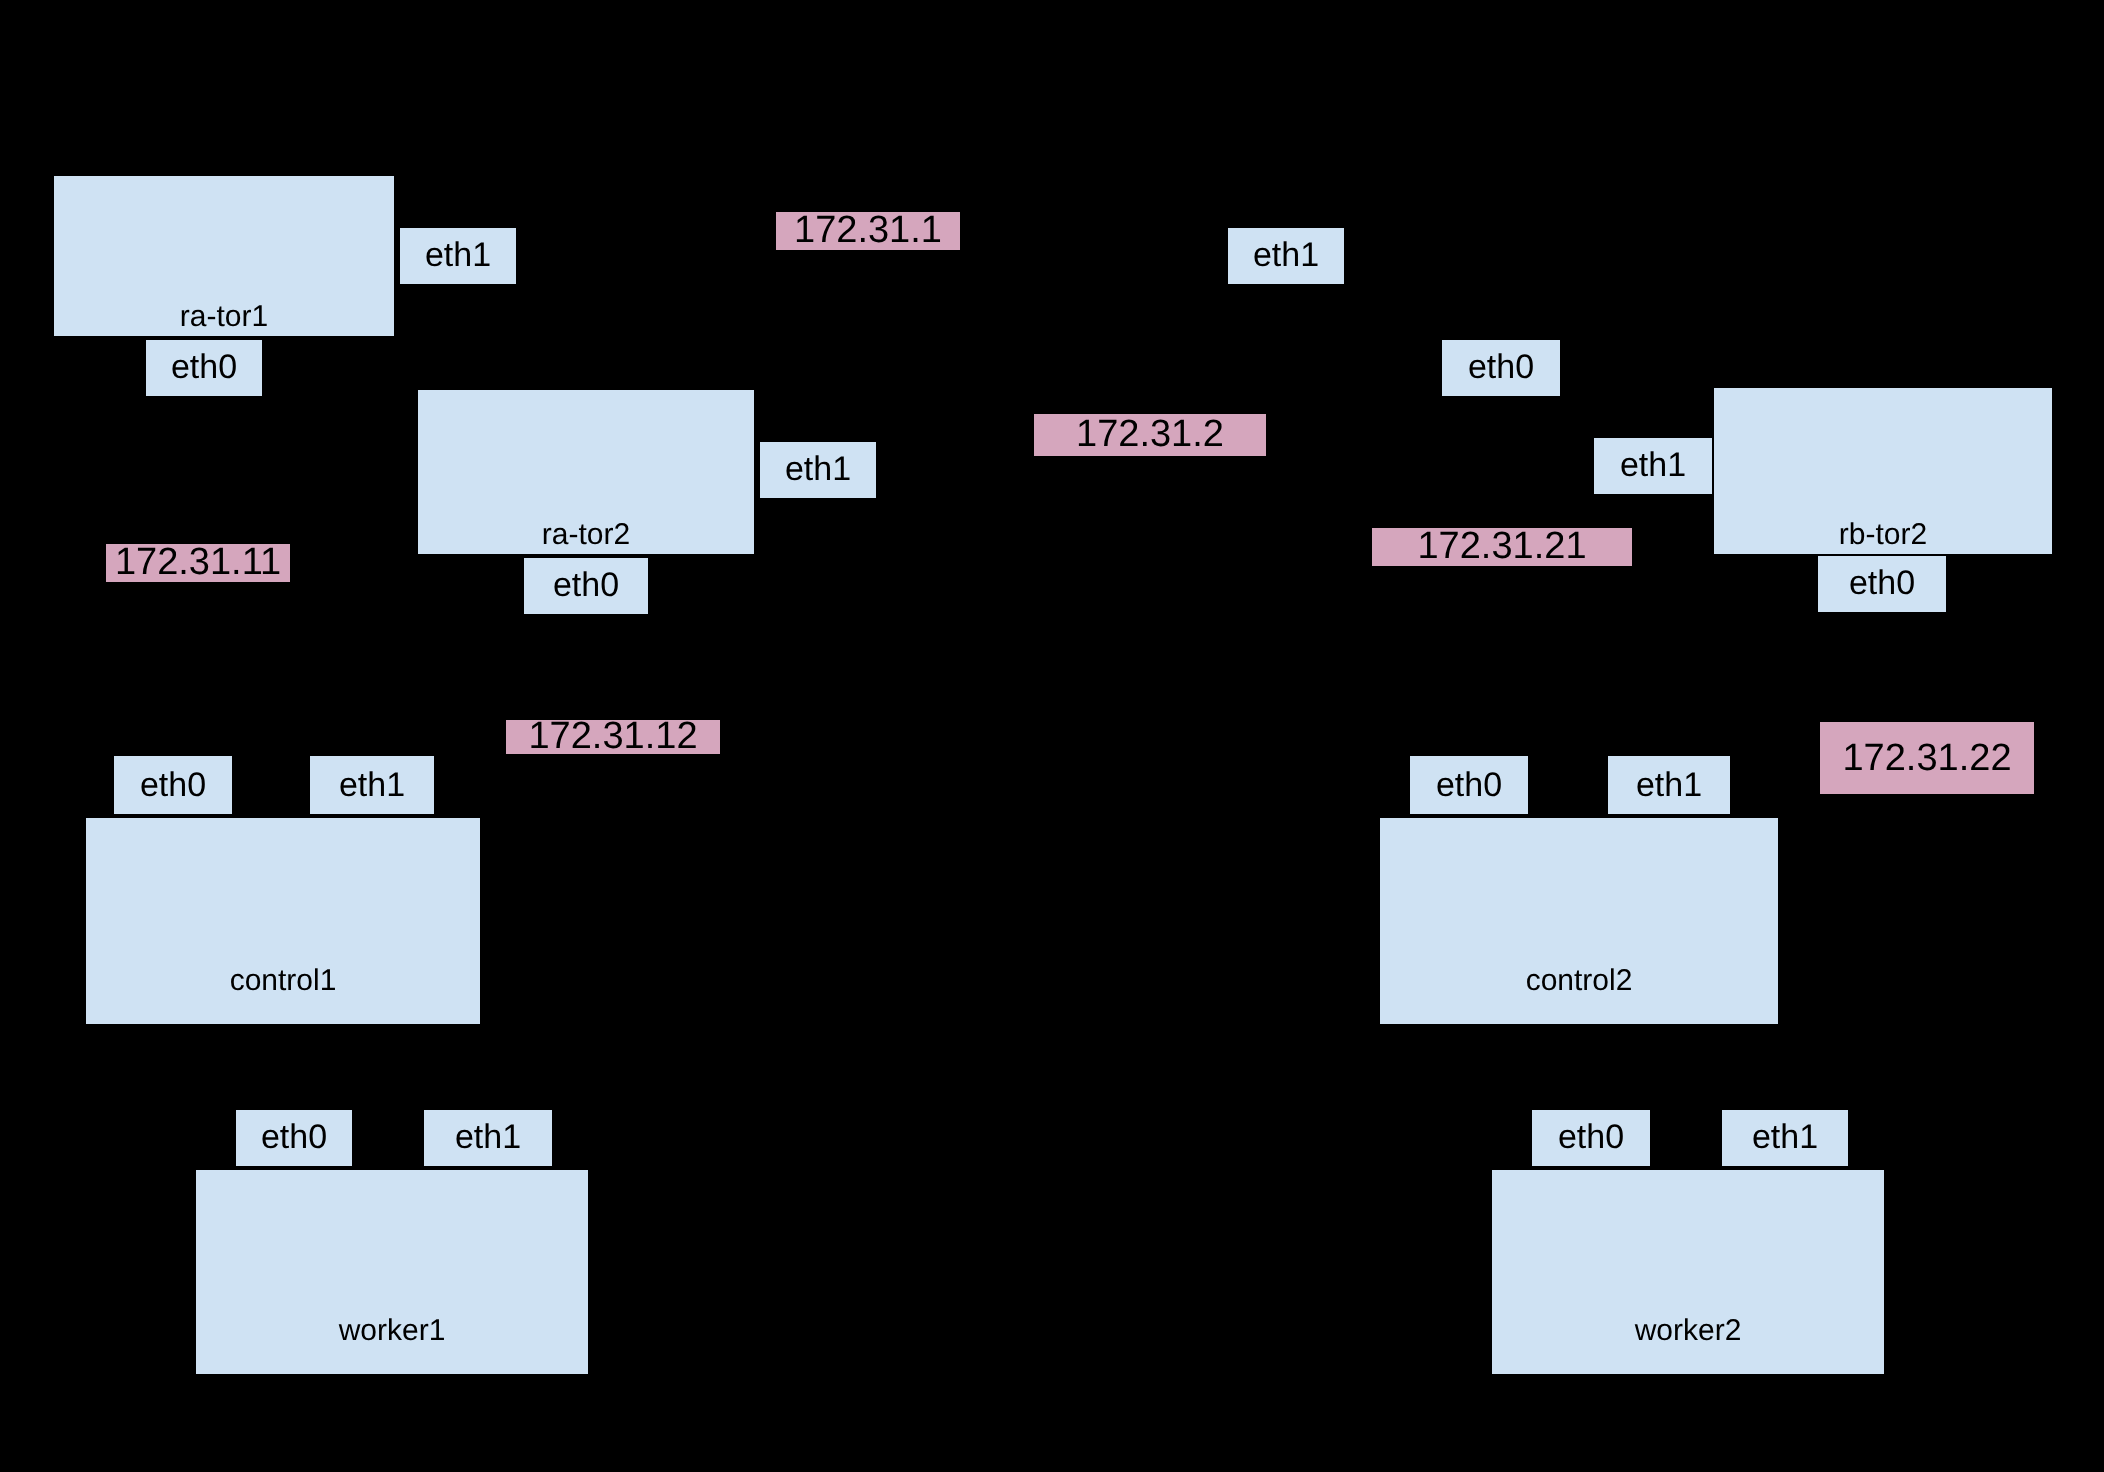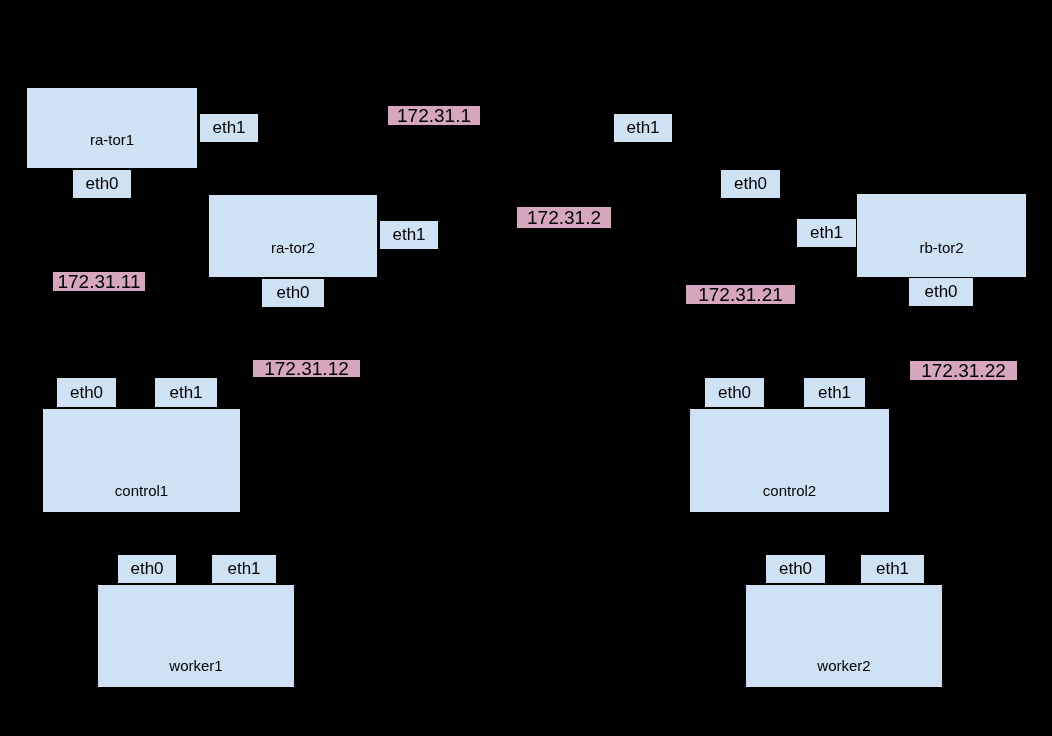--- a/index.html
+++ b/index.html
@@ -27,7 +27,7 @@
     font-size:15px;line-height:19px;
     display:flex;justify-content:center;
   }
-  .node.tor{align-items:center;padding-top:23px;}
+  .node.tor{align-items:flex-end;padding-top:23px;}
   .node.host{align-items:flex-end;padding-bottom:12px;text-align:center;}
   .eth{
     position:absolute;

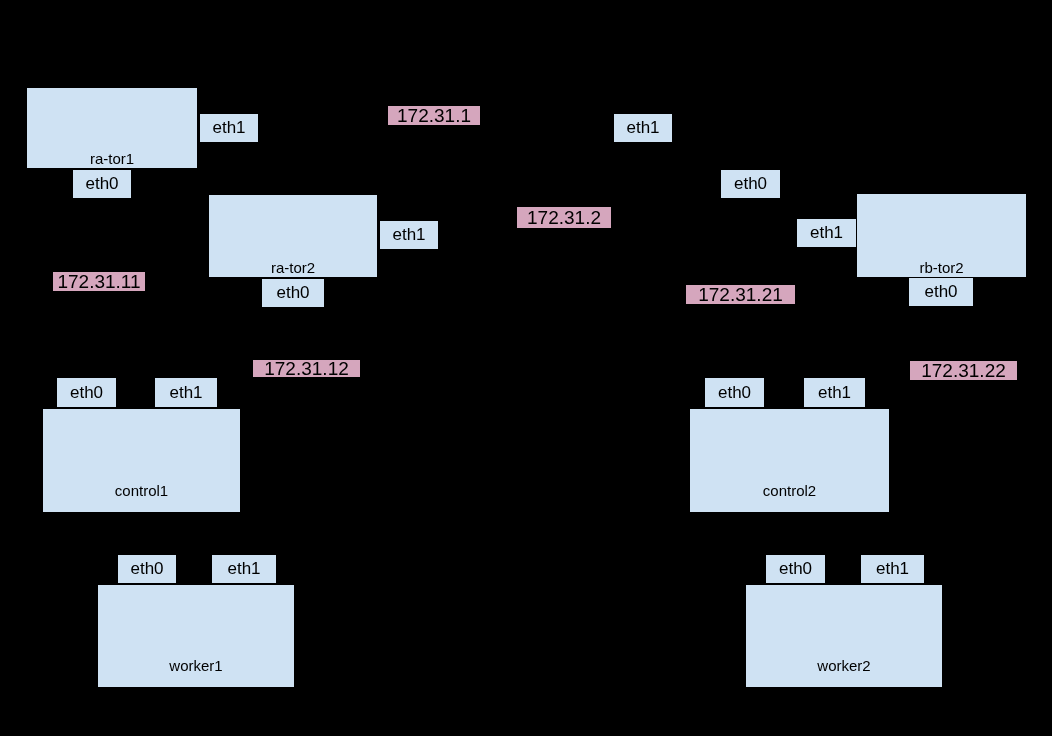--- a/index.html
+++ b/index.html
@@ -96,7 +96,7 @@
   <div class="eth" style="left:860px;top:554px;width:65px;height:30px">eth1</div>
 
   <div class="ip" style="left:388px;top:106px;width:92px;height:19px">172.31.1</div>
-  <div class="ip" style="left:517px;top:207px;width:94px;height:21px">172.31.2</div>
+  <div class="ip" style="left:517px;top:207px;width:116px;height:21px">172.31.2</div>
   <div class="ip" style="left:53px;top:272px;width:92px;height:19px">172.31.11</div>
   <div class="ip" style="left:253px;top:360px;width:107px;height:17px">172.31.12</div>
   <div class="ip" style="left:686px;top:285px;width:109px;height:19px">172.31.21</div>

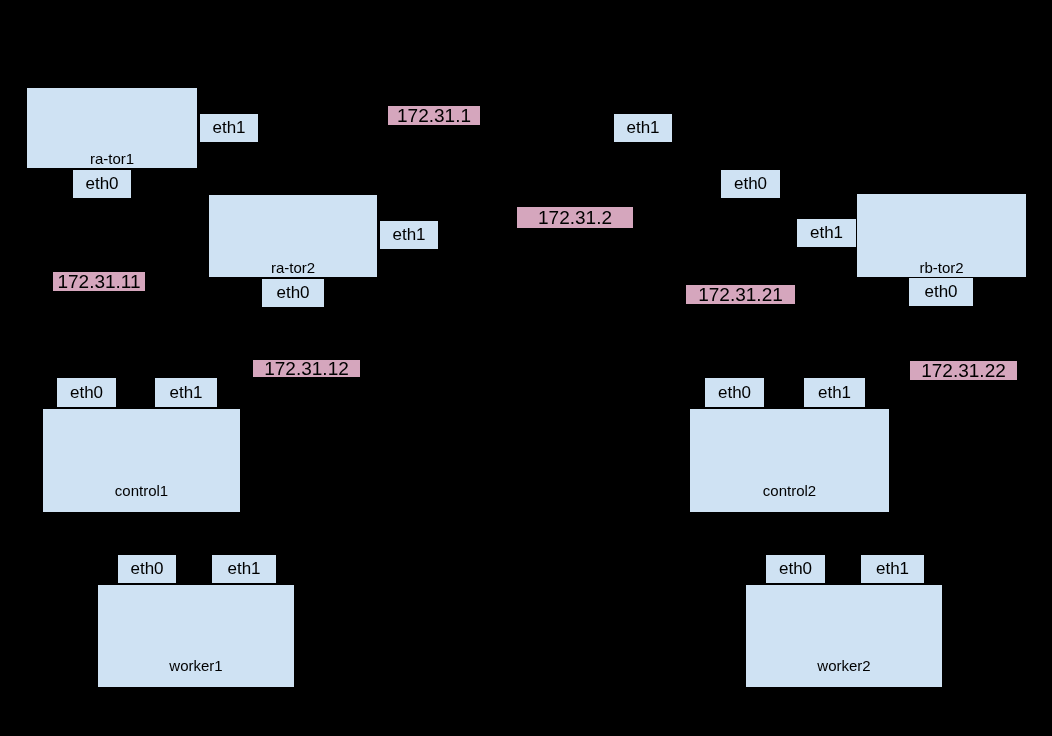--- a/index.html
+++ b/index.html
@@ -99,7 +99,7 @@
   <div class="ip" style="left:517px;top:207px;width:116px;height:21px">172.31.2</div>
   <div class="ip" style="left:53px;top:272px;width:92px;height:19px">172.31.11</div>
   <div class="ip" style="left:253px;top:360px;width:107px;height:17px">172.31.12</div>
-  <div class="ip" style="left:686px;top:285px;width:109px;height:19px">172.31.21</div>
+  <div class="ip" style="left:686px;top:264px;width:130px;height:19px">172.31.21</div>
   <div class="ip" style="left:910px;top:361px;width:107px;height:19px">172.31.22</div>
 
 </div>

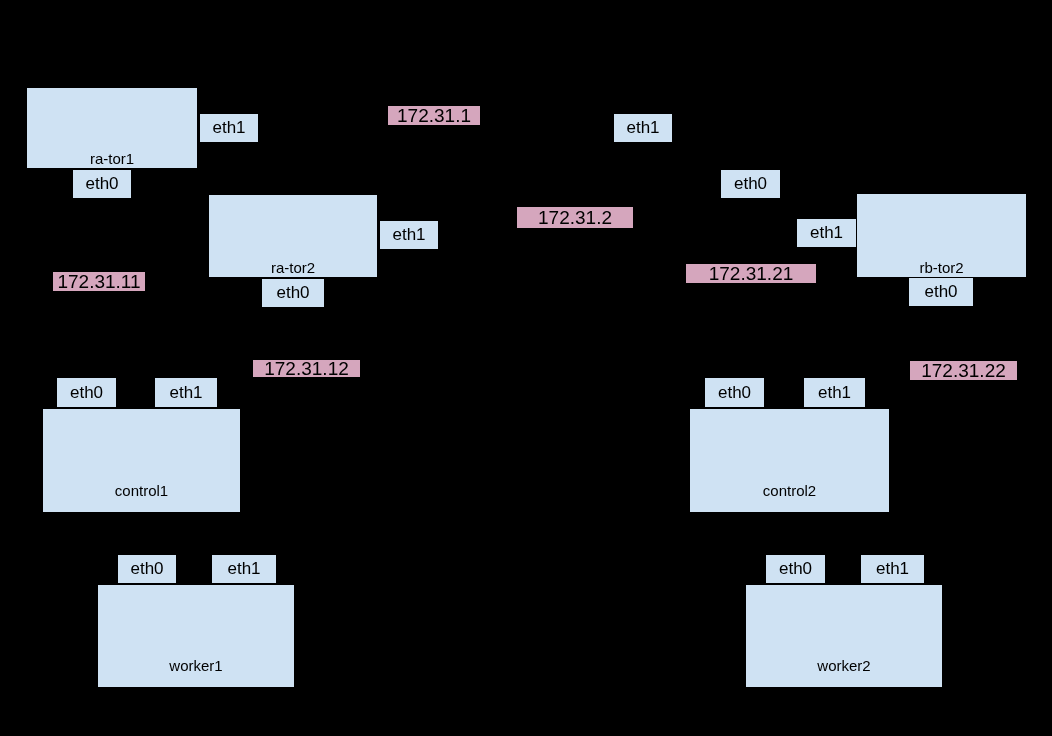--- a/index.html
+++ b/index.html
@@ -100,7 +100,7 @@
   <div class="ip" style="left:53px;top:272px;width:92px;height:19px">172.31.11</div>
   <div class="ip" style="left:253px;top:360px;width:107px;height:17px">172.31.12</div>
   <div class="ip" style="left:686px;top:264px;width:130px;height:19px">172.31.21</div>
-  <div class="ip" style="left:910px;top:361px;width:107px;height:19px">172.31.22</div>
+  <div class="ip" style="left:910px;top:361px;width:107px;height:36px">172.31.22</div>
 
 </div>
 

